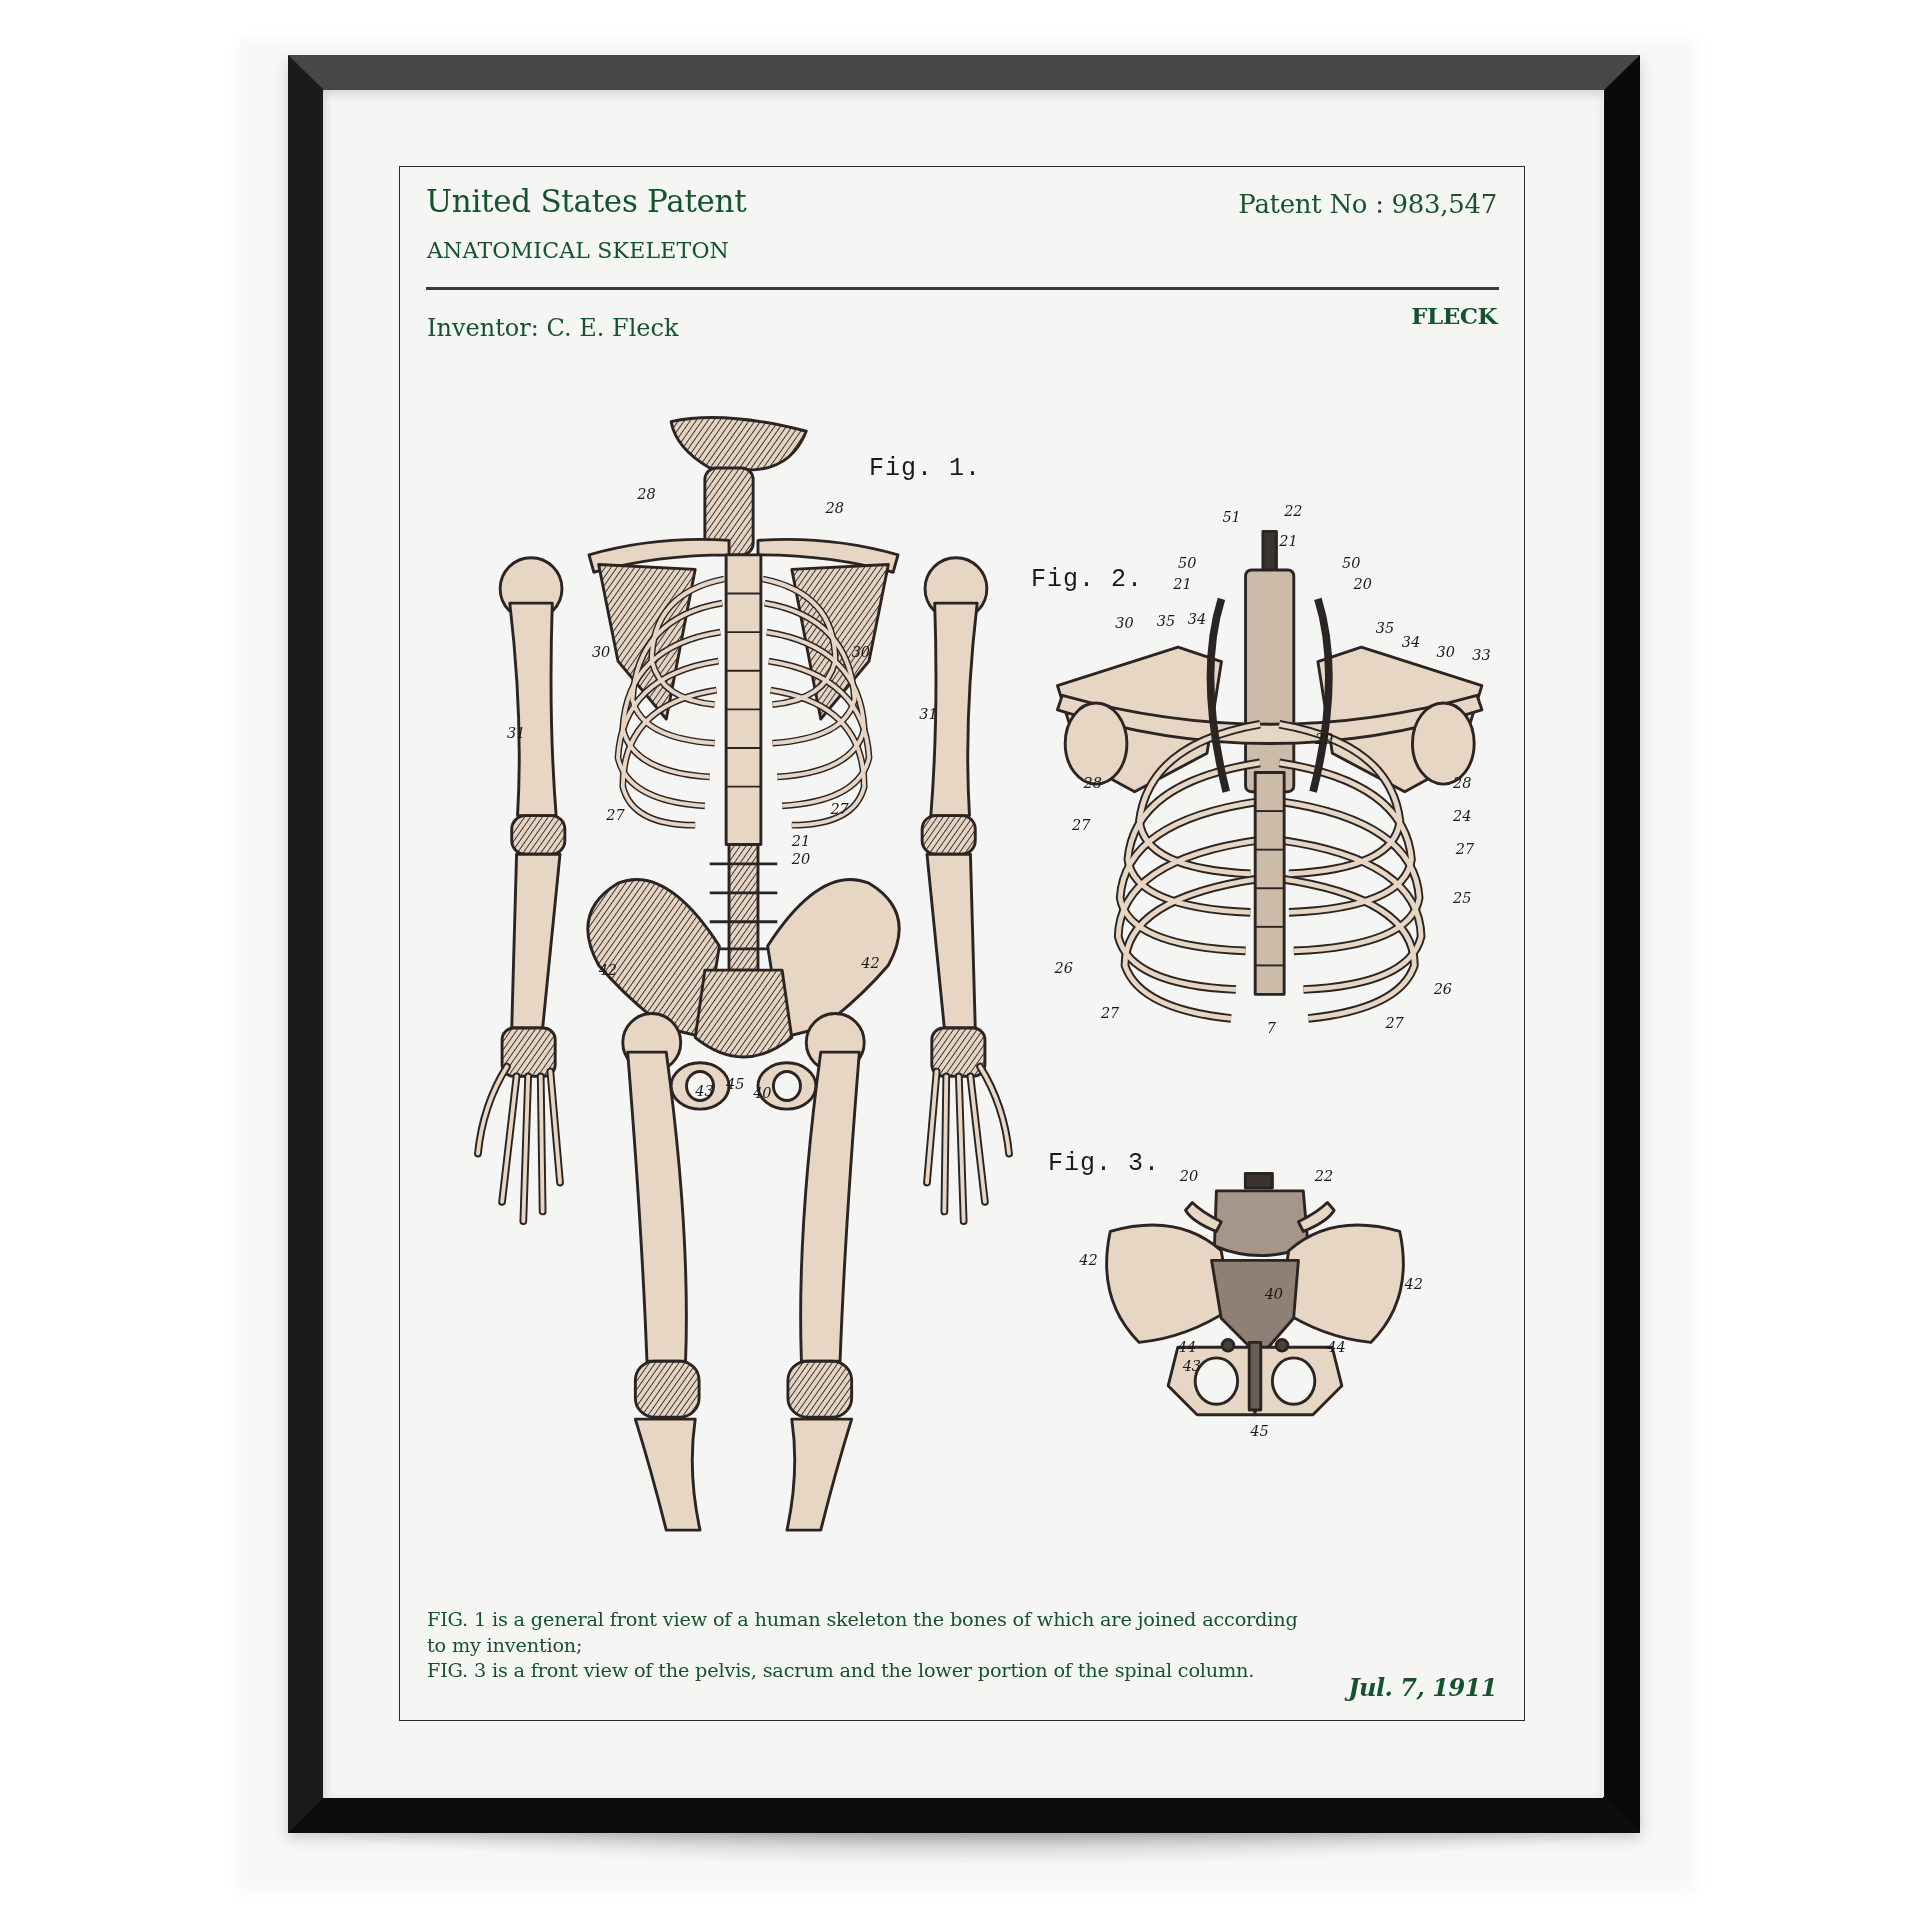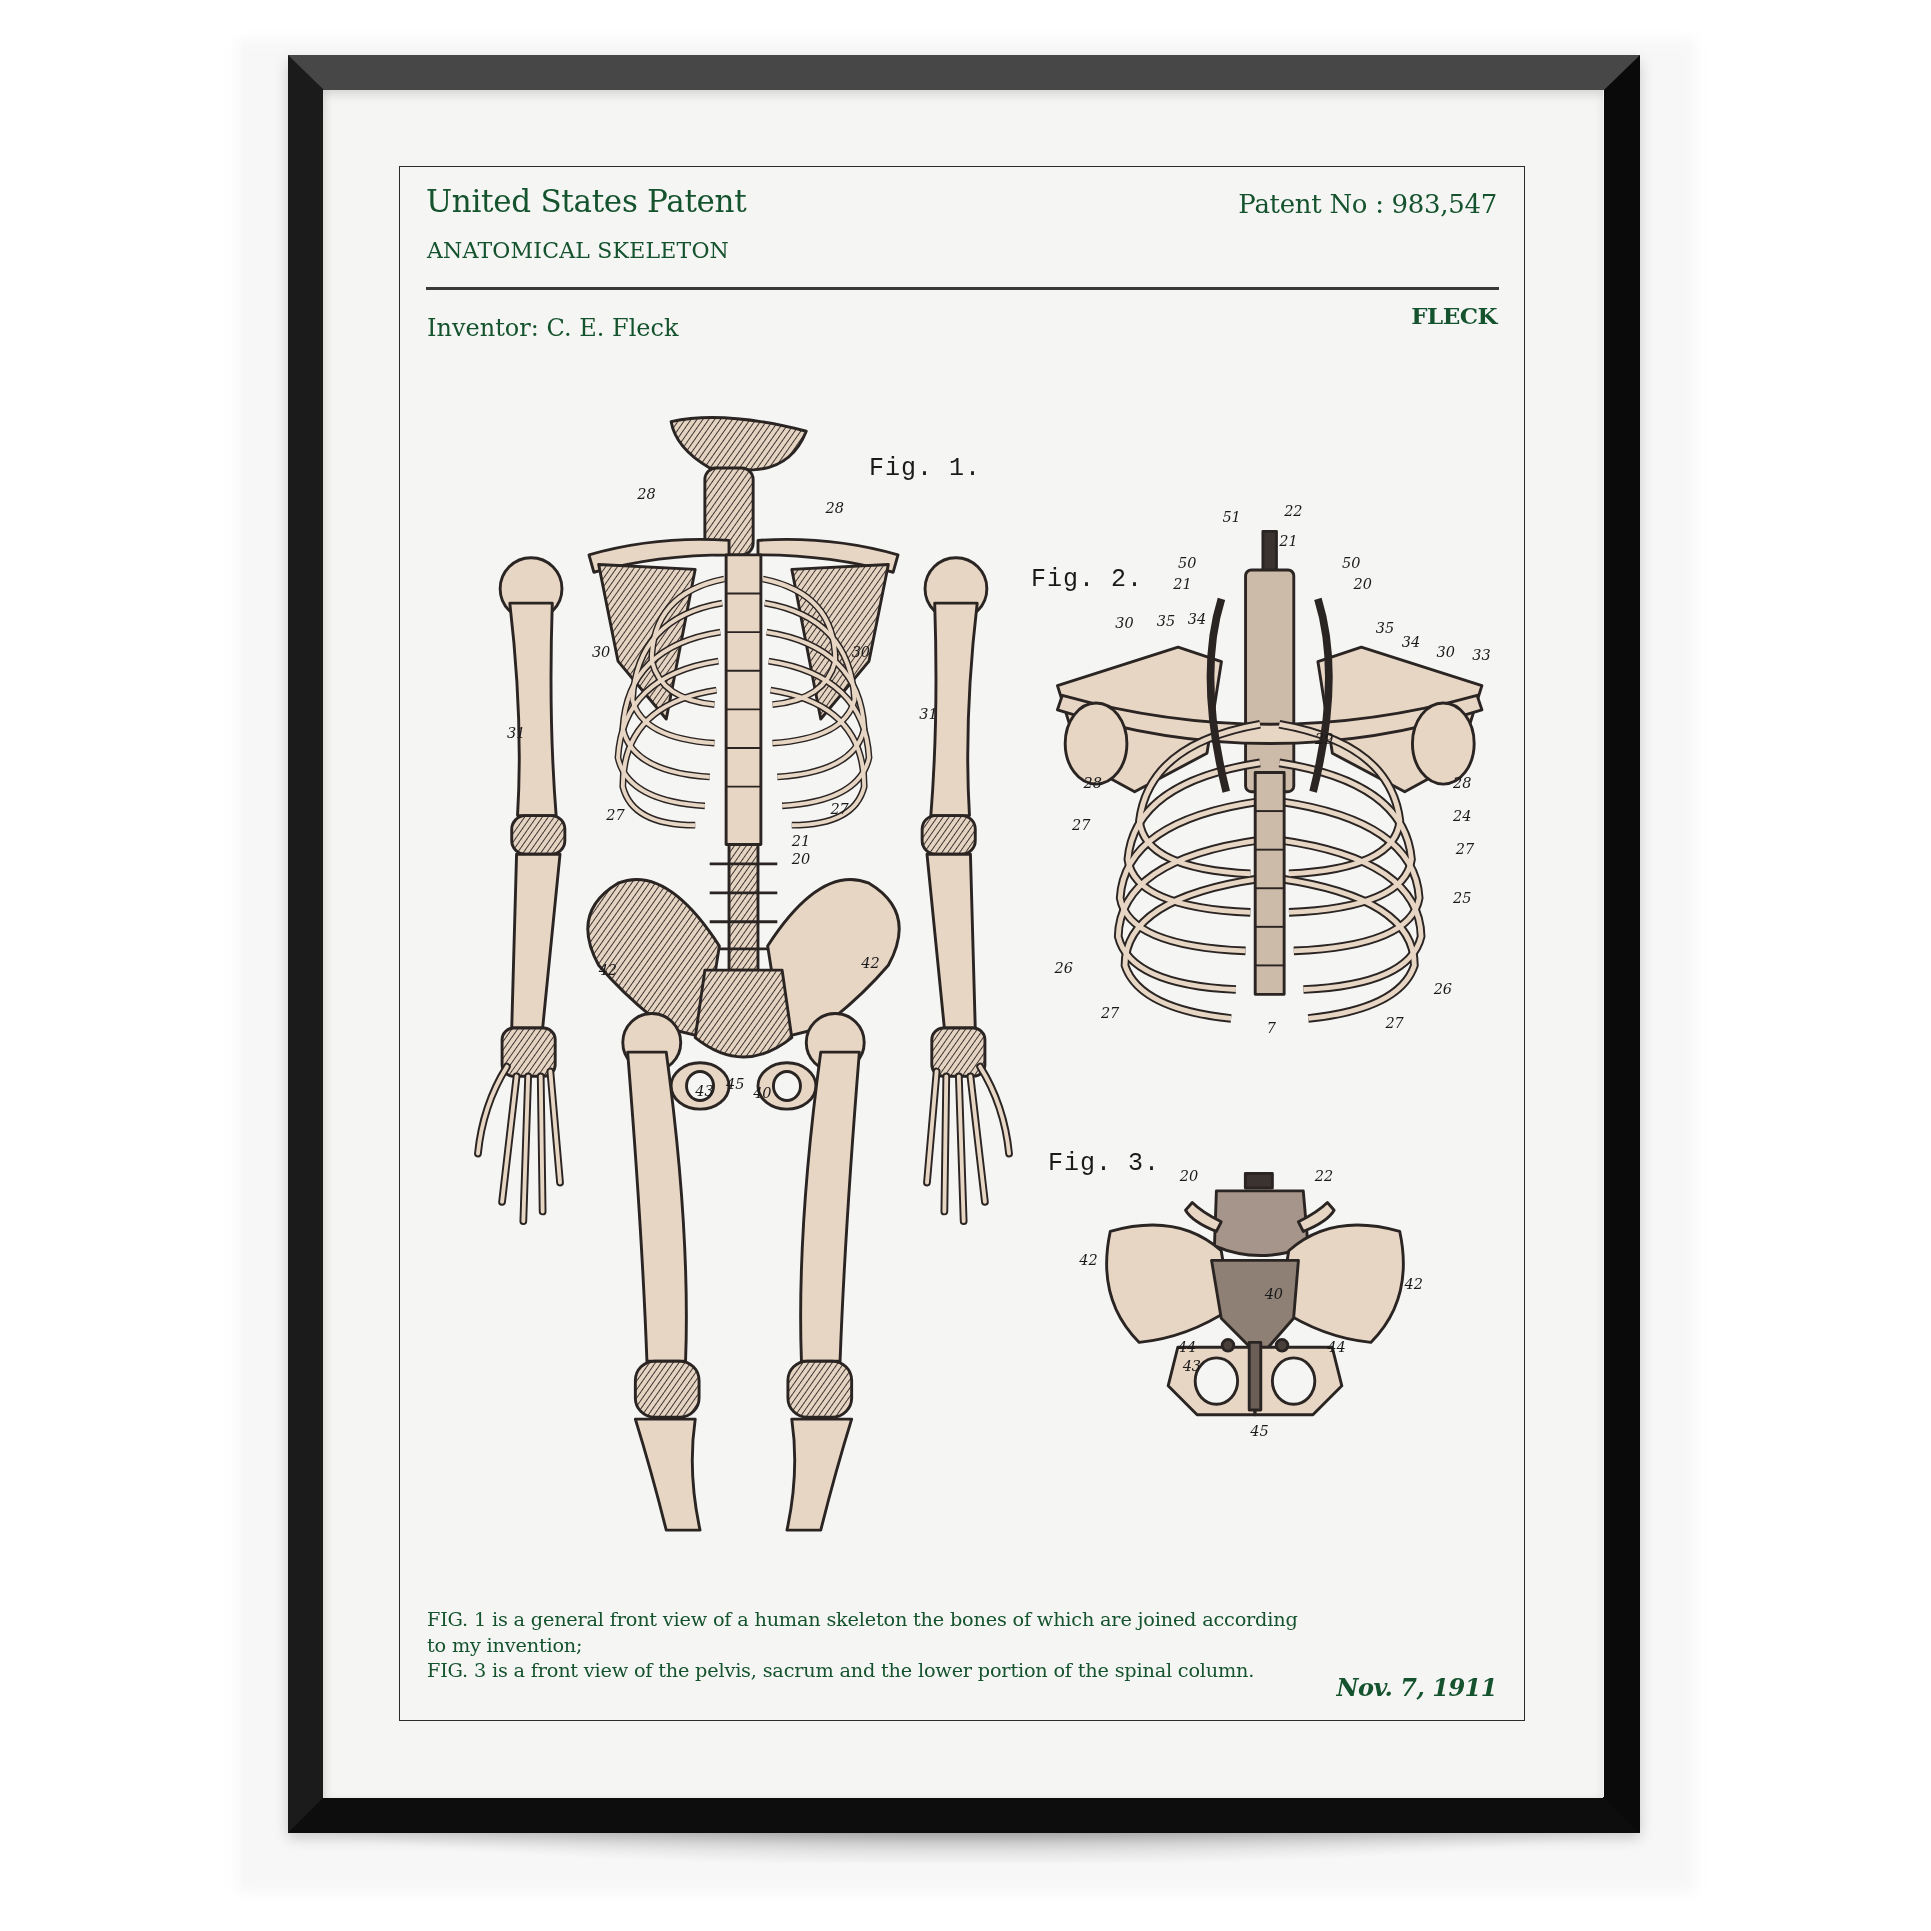--- a/index.html
+++ b/index.html
@@ -324,7 +324,7 @@
   <div>to my invention;</div>
   <div>FIG. 3 is a front view of the pelvis, sacrum and the lower portion of the spinal column.</div>
 </div>
-<div class="txt date">Nov. 7, 1911</div>
+<div class="txt date">Jul. 7, 1911</div>
 
 
 </body></html>

